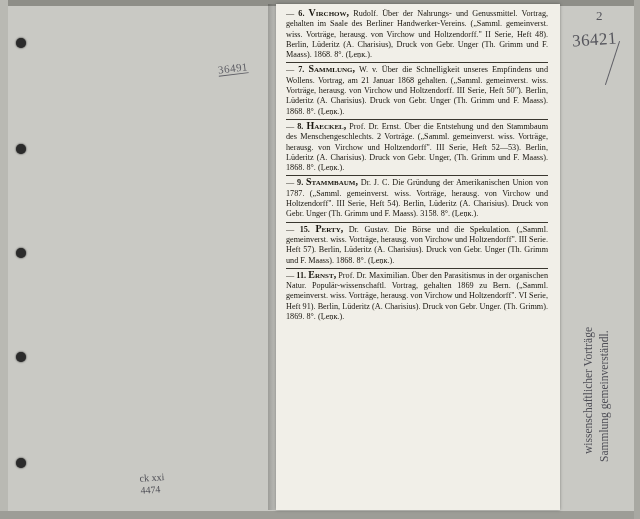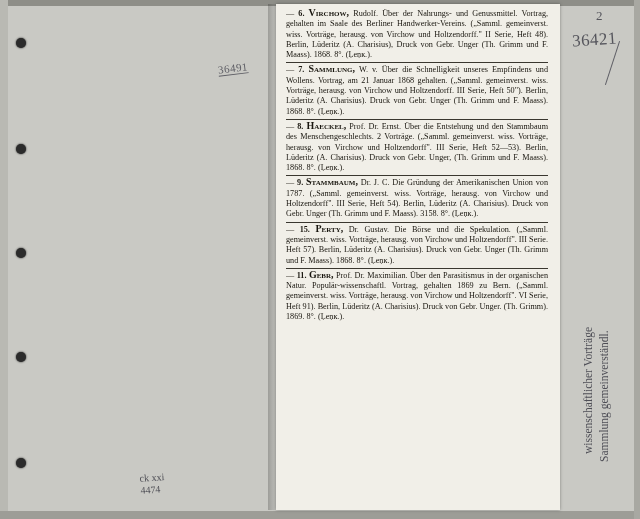--- a/index.html
+++ b/index.html
@@ -191,7 +191,7 @@
 
       <p class="entry">
         <span class="dash">— </span><span class="num">11.</span>
-        <span class="author">Gebr,</span>
+        <span class="author">Ernst,</span>
         <span>Prof. Dr. Maximilian. Über den Parasitismus in der organischen Natur. Populär-wissenschaftl. Vortrag, gehalten 1869 zu Bern. („Samml. gemeinverst. wiss. Vorträge, herausg. von Virchow und Holtzendorff". VI Serie, Heft 91). Berlin, Lüderitz (A. Charisius). Druck von Gebr. Unger. (Th. Grimm). 1869. 8°. (Ḷeṇк.).</span>
       </p>
 

